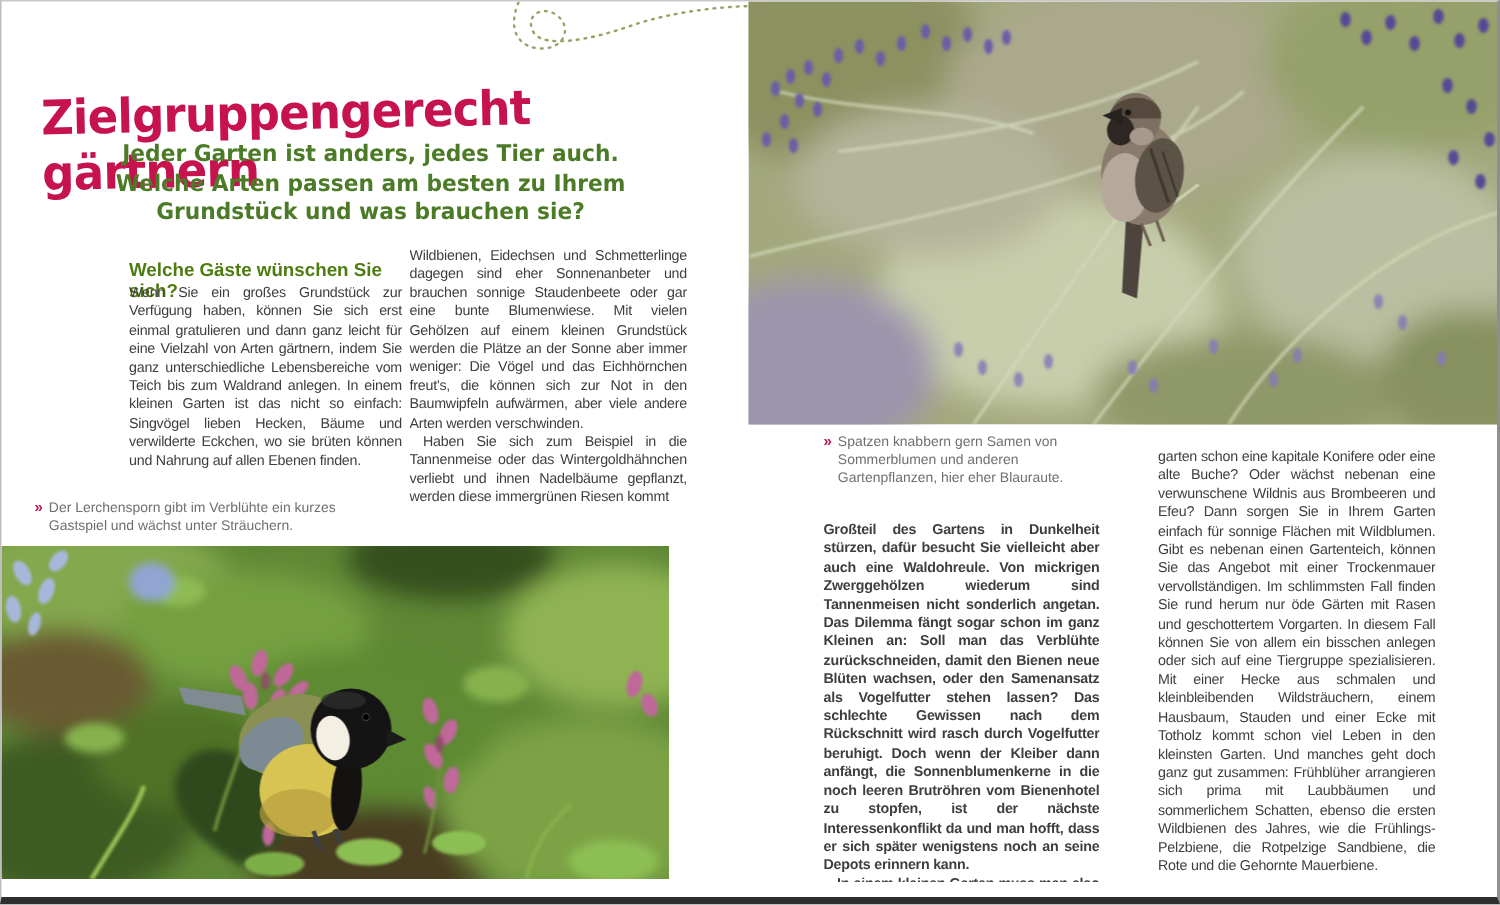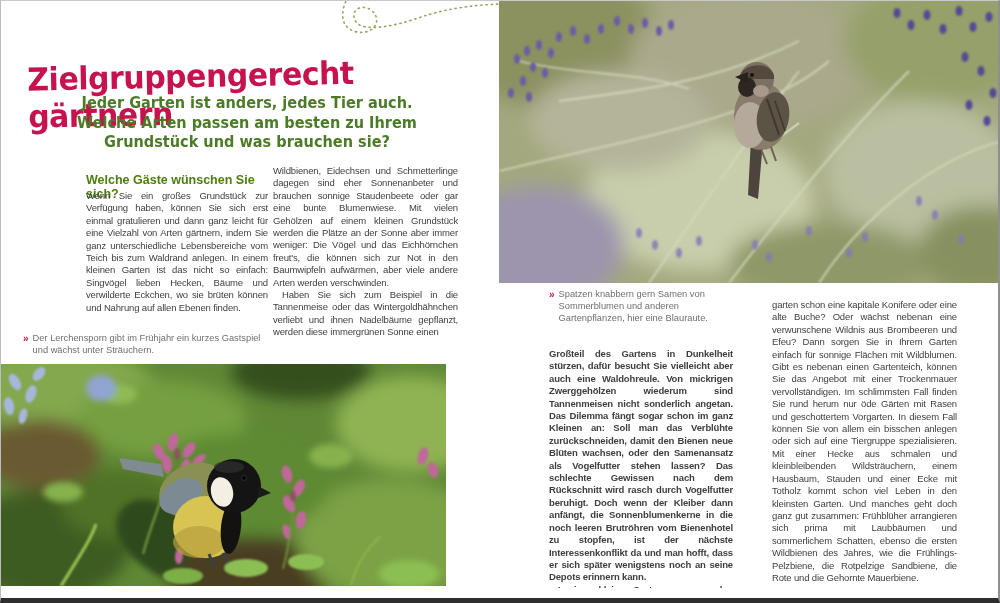--- a/index.html
+++ b/index.html
@@ -75,7 +75,7 @@
 
   <div class="abs body-col l-col2">
     <p>Wildbienen, Eidechsen und Schmetterlinge dagegen sind eher Sonnenanbeter und brauchen sonnige Staudenbeete oder gar eine bunte Blumenwiese. Mit vielen Gehölzen auf einem kleinen Grundstück werden die Plätze an der Sonne aber immer weniger: Die Vögel und das Eichhörnchen freut's, die können sich zur Not in den Baumwipfeln aufwärmen, aber viele andere Arten werden verschwinden.</p>
-    <p class="indent">Haben Sie sich zum Beispiel in die Tannenmeise oder das Wintergoldhähnchen verliebt und ihnen Nadelbäume gepflanzt, werden diese immergrünen Sonne einen</p>
+    <p class="indent">Haben Sie sich zum Beispiel in die Tannenmeise oder das Wintergoldhähnchen verliebt und ihnen Nadelbäume gepflanzt, werden diese immergrünen Riesen kommt</p>
   </div>
 
   <div class="abs caption l-caption">

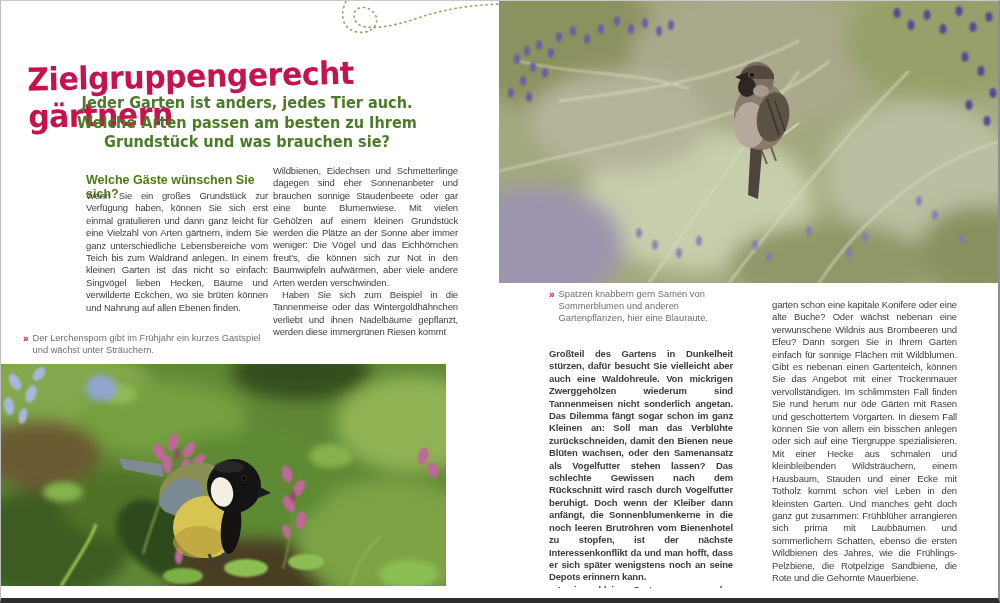--- a/index.html
+++ b/index.html
@@ -282,7 +282,7 @@
   <div class="abs caption r-caption">
     <div class="cap-row">
       <span class="mark">»</span>
-      <span class="cap-text">Spatzen knabbern gern Samen von Sommerblumen und anderen Gartenpflanzen, hier eine Blauraute.</span>
+      <span class="cap-text">Spatzen knabbern gern Samen von Sommerblumen und anderen Gartenpflanzen, hier eher Blauraute.</span>
     </div>
   </div>
 

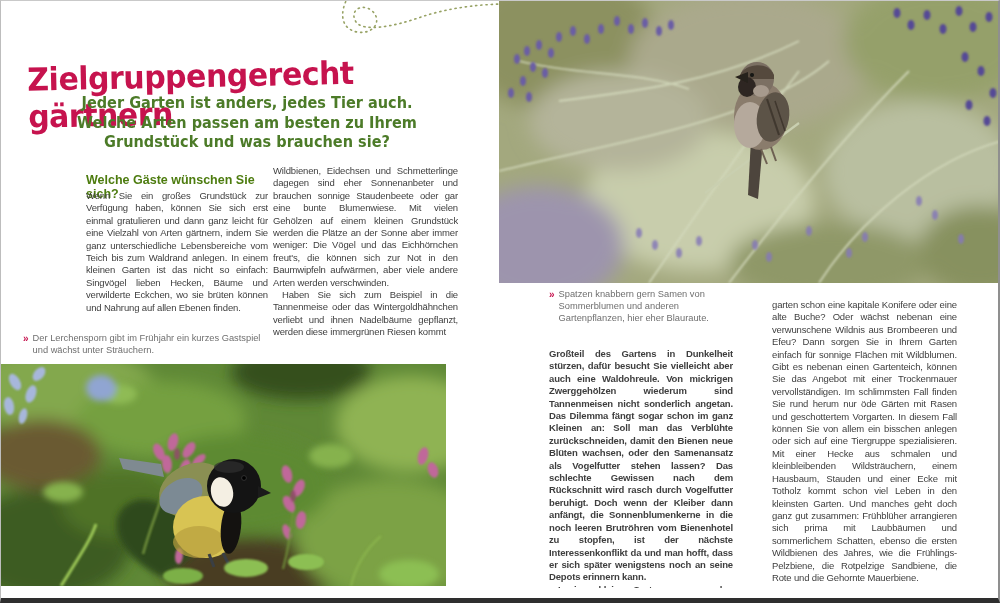--- a/index.html
+++ b/index.html
@@ -81,7 +81,7 @@
   <div class="abs caption l-caption">
     <div class="cap-row">
       <span class="mark">»</span>
-      <span class="cap-text">Der Lerchensporn gibt im Frühjahr ein kurzes Gastspiel und wächst unter Sträuchern.</span>
+      <span class="cap-text">Der Lerchensporn gibt im Verblühte ein kurzes Gastspiel und wächst unter Sträuchern.</span>
     </div>
   </div>
 

